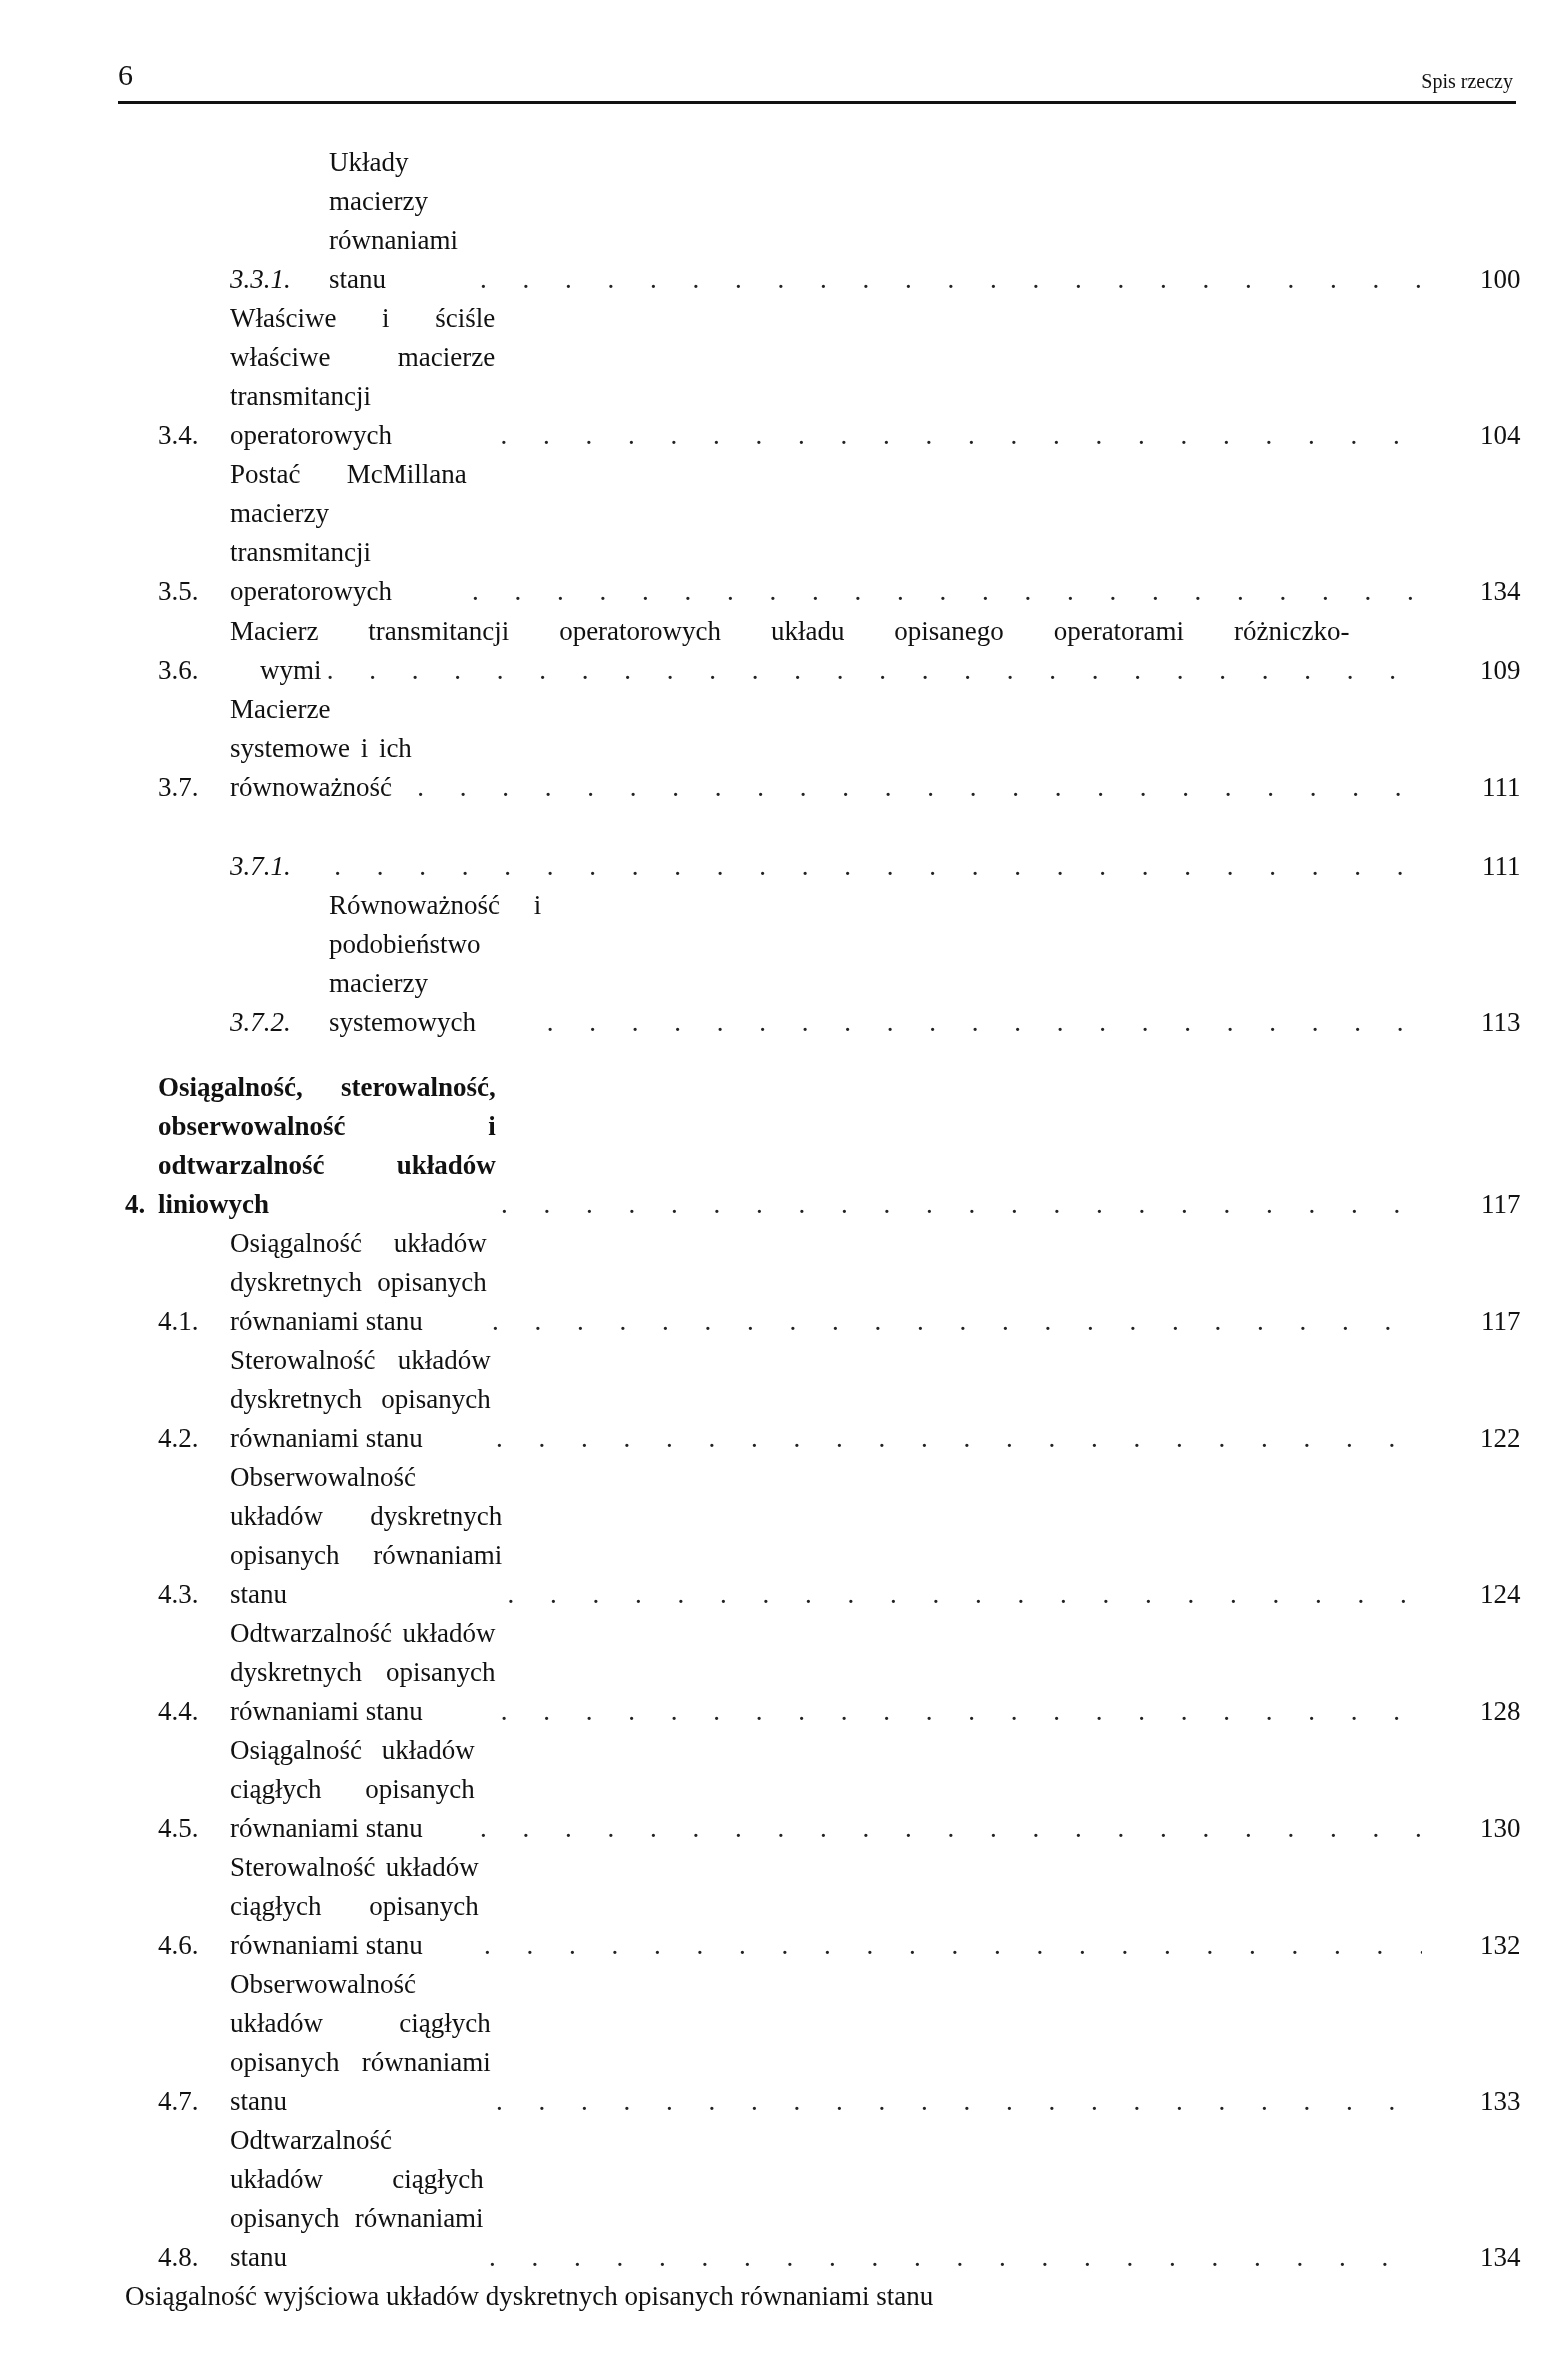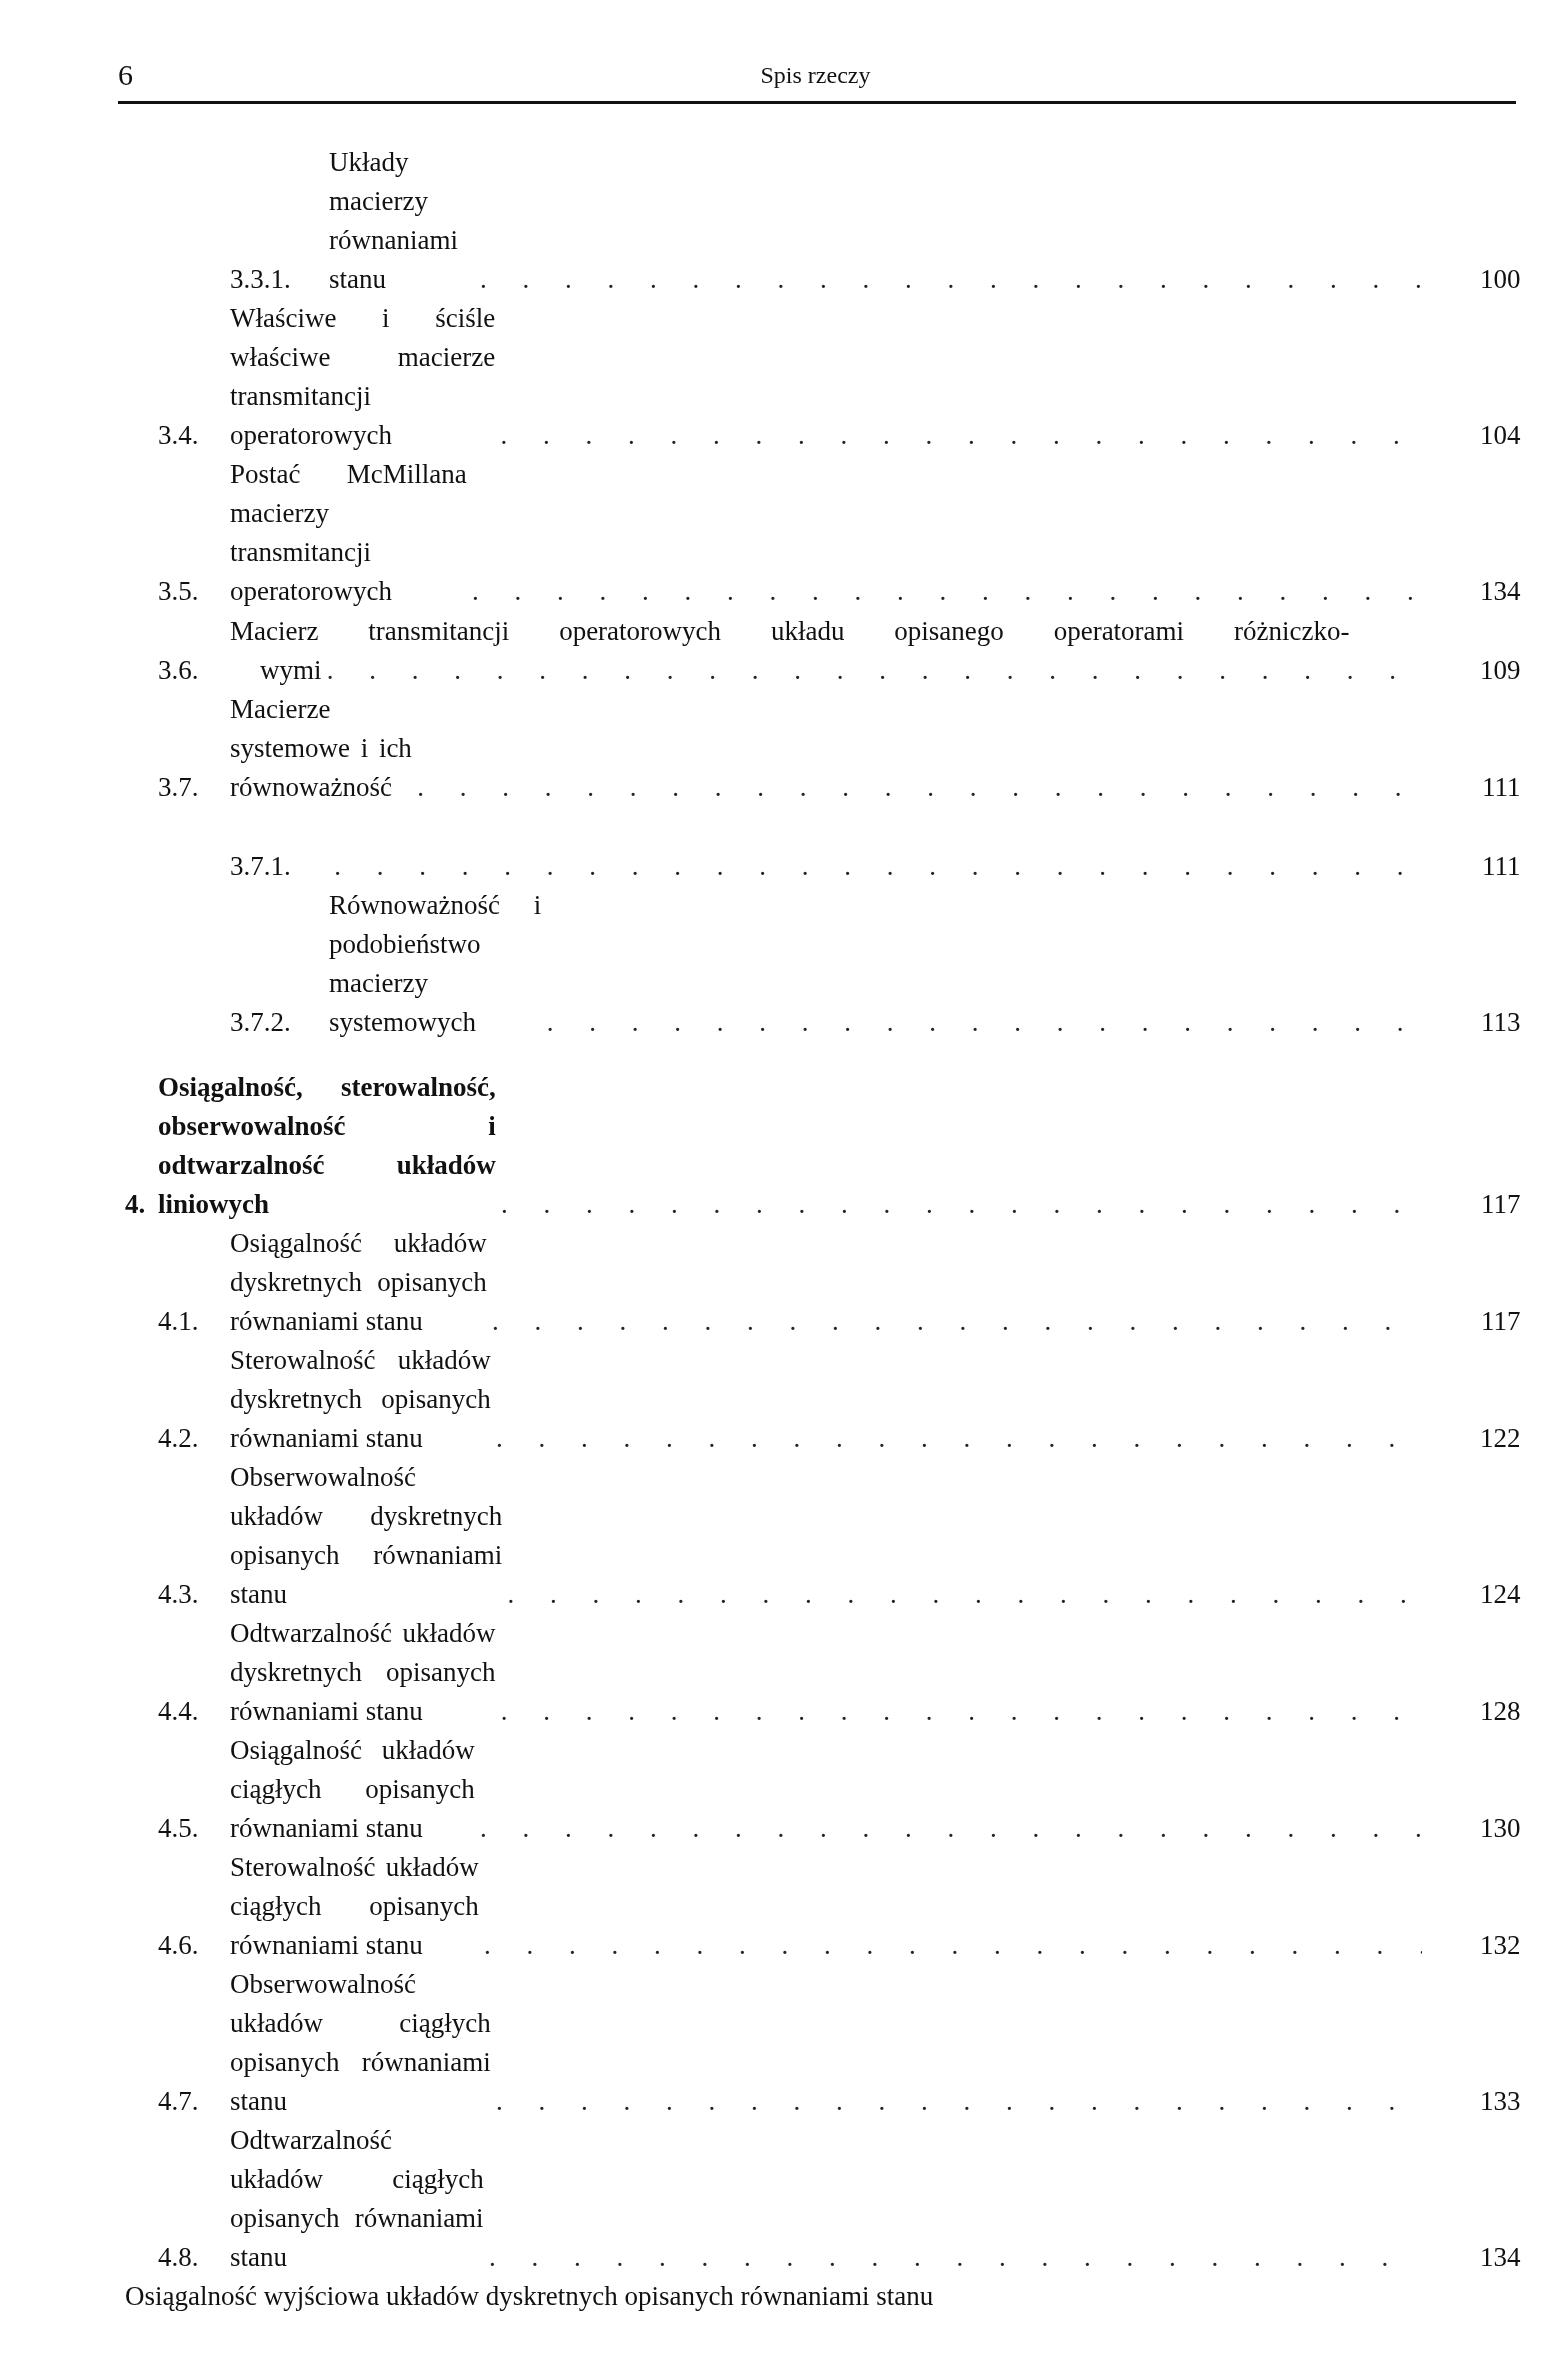--- a/index.html
+++ b/index.html
@@ -11,7 +11,7 @@
     position: absolute; left: 118px; top: 58px; width: 1395px; height: 43px;
   }
   .page-number { position: absolute; left: 0; top: 0; font-size: 30px; }
-  .running-title { position: absolute; left: 0; right: 0; top: 4px; text-align: center; font-size: 24px; }
+  .running-title { position: absolute; left: 0; right: 0; top: 12px; text-align: right; font-size: 20px; }
   .header-rule {
     position: absolute; left: 118px; top: 101px; width: 1398px; height: 3.3px; background: #111;
   }

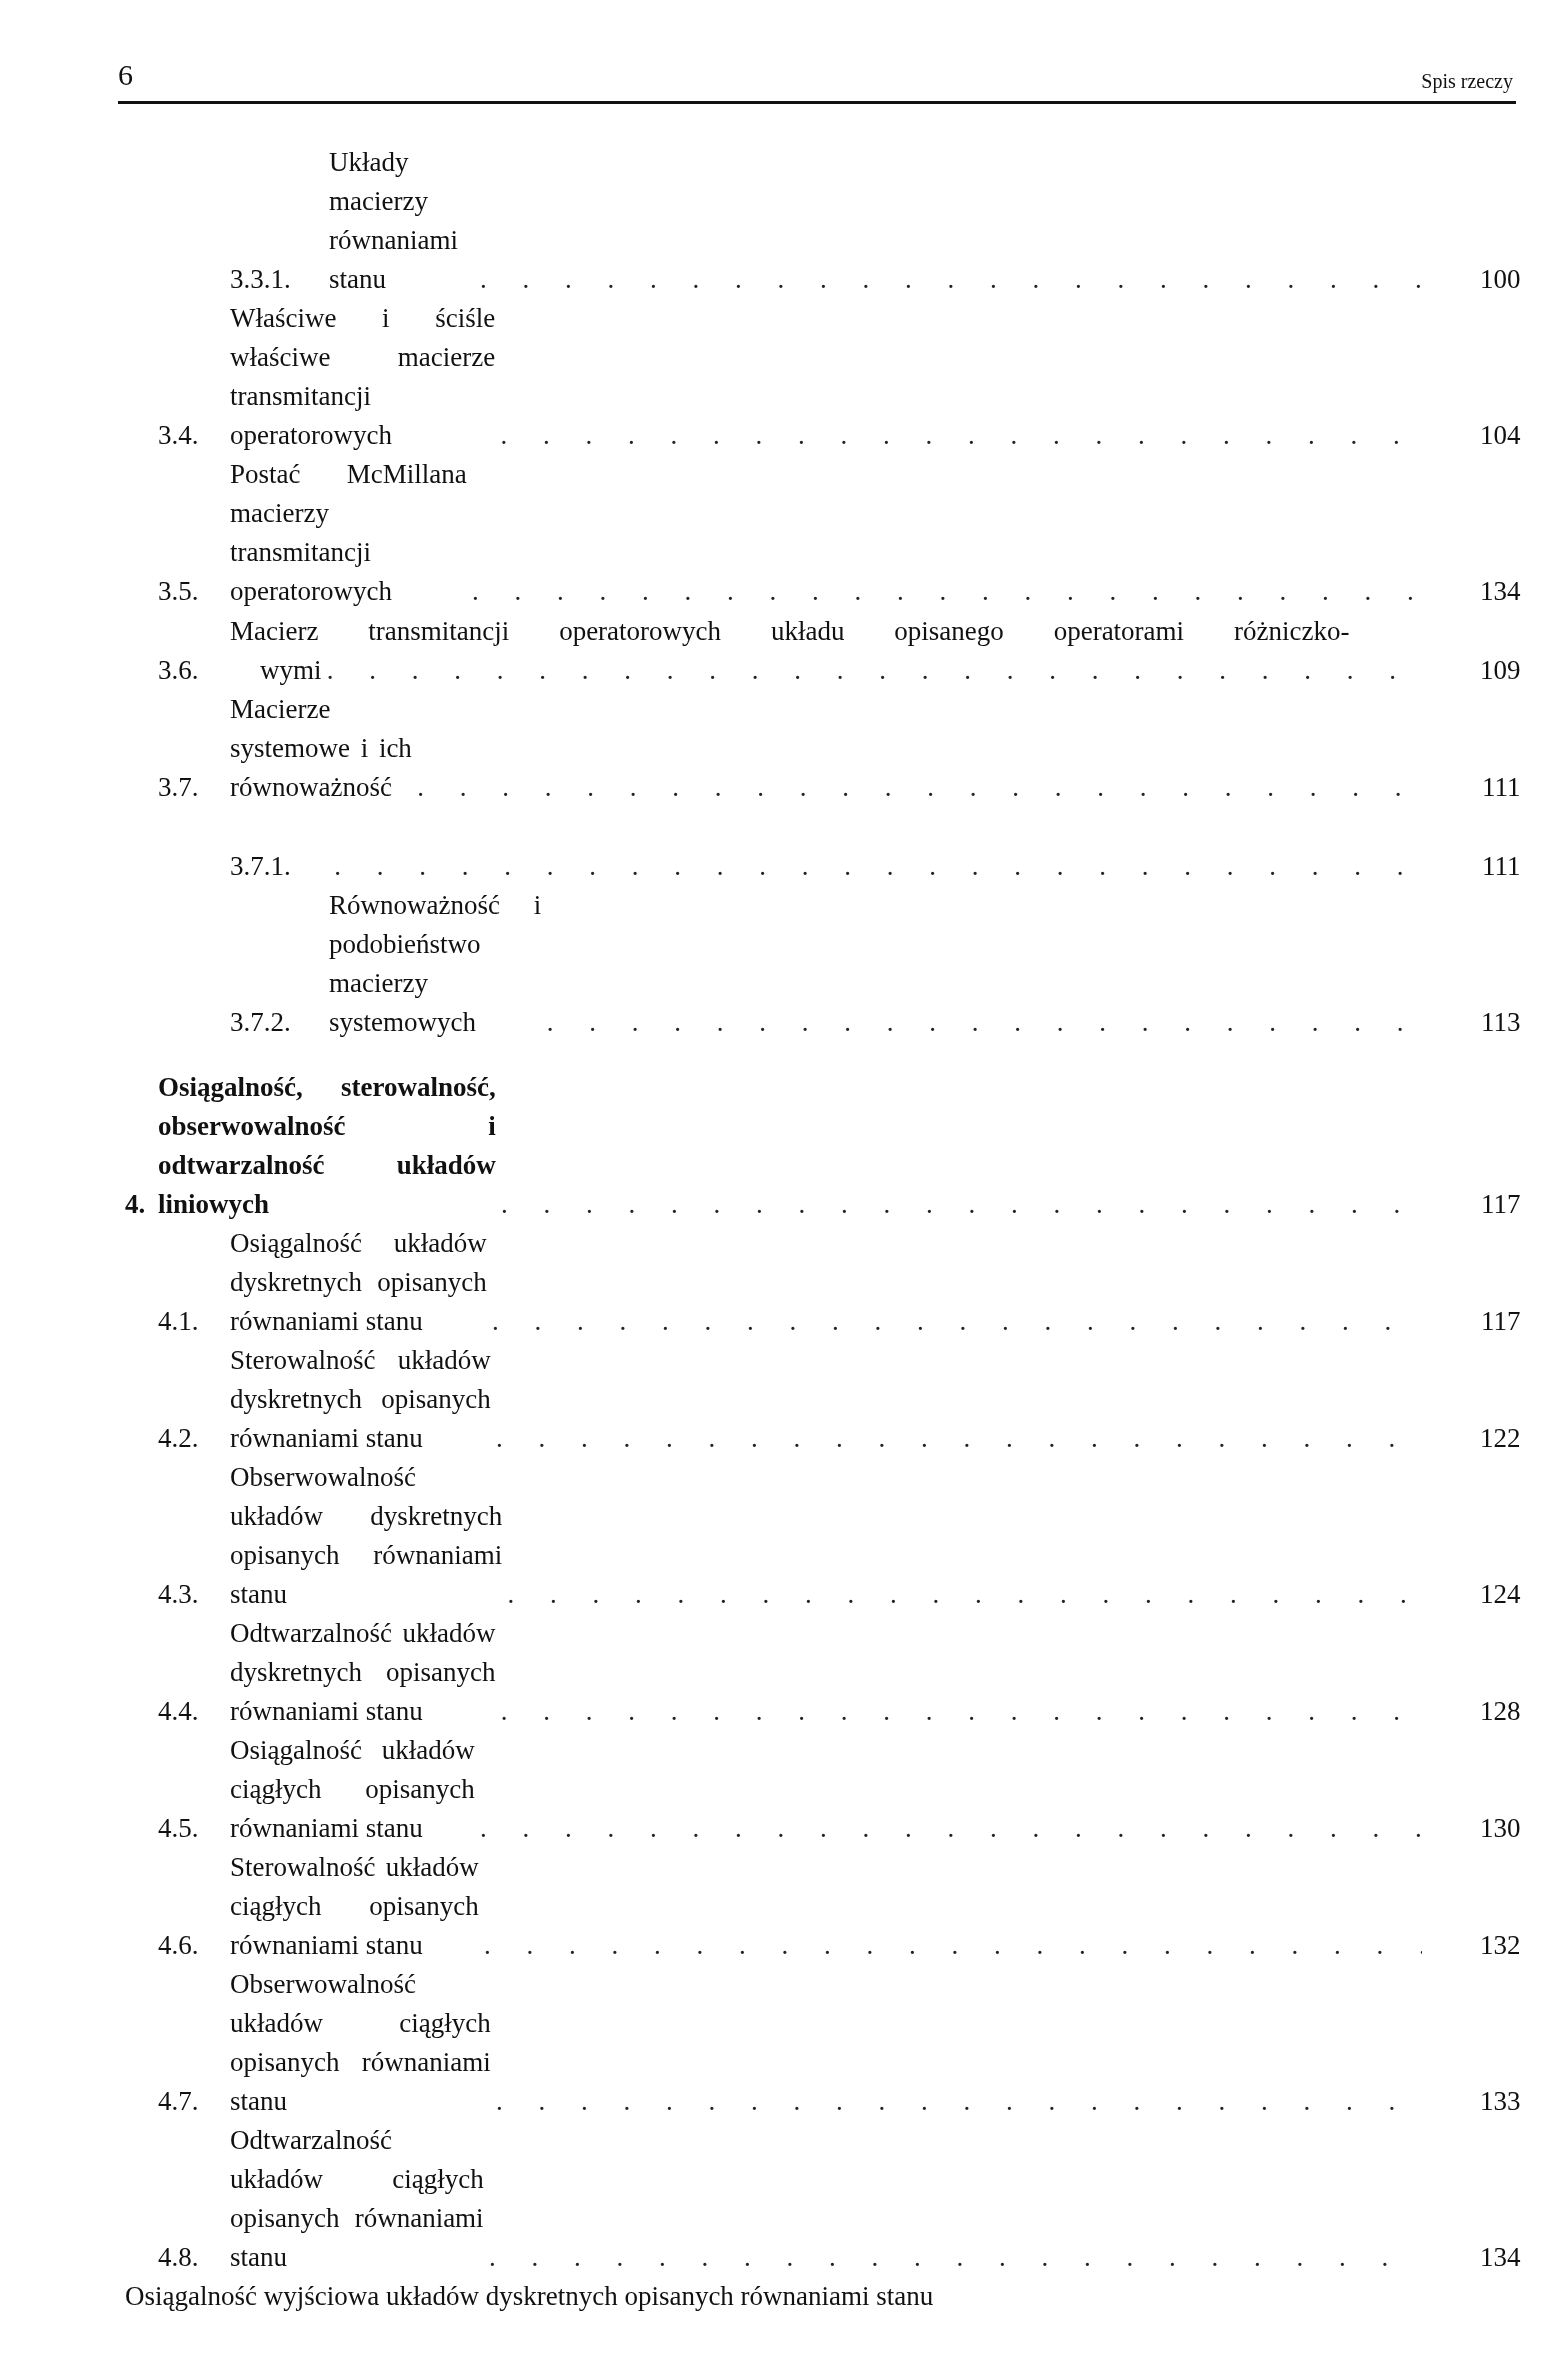--- a/index.html
+++ b/index.html
@@ -34,7 +34,7 @@
   .lvl0 .text { font-weight: bold; }
   .lvl0.chapter { margin-top: 26px; }
   .lvl1 .num { padding-left: 33px; width: 72px; }
-  .lvl2 .num { padding-left: 105px; width: 99px; }
+  .lvl2 .num { padding-left: 105px; width: 99px; font-style: italic; }
   .multiline .body { flex-direction: column; align-items: stretch; }
   .multiline .line1 { display: block; text-align: justify; text-align-last: justify; padding-right: 99px; }
   .multiline .line2 { display: flex; align-items: flex-end; margin-left: 30px; }

